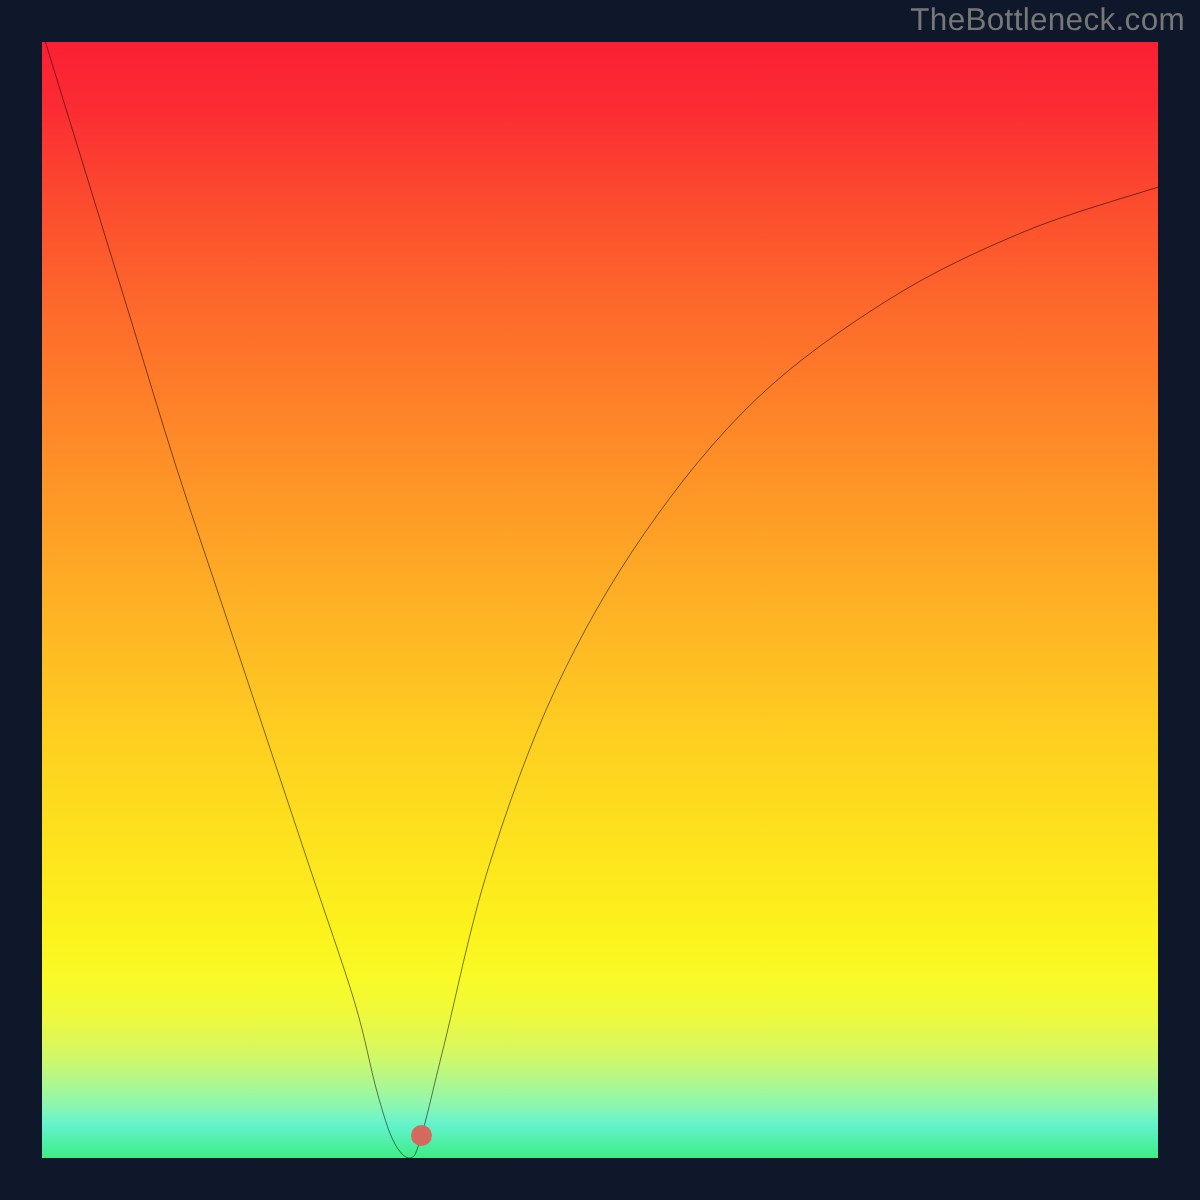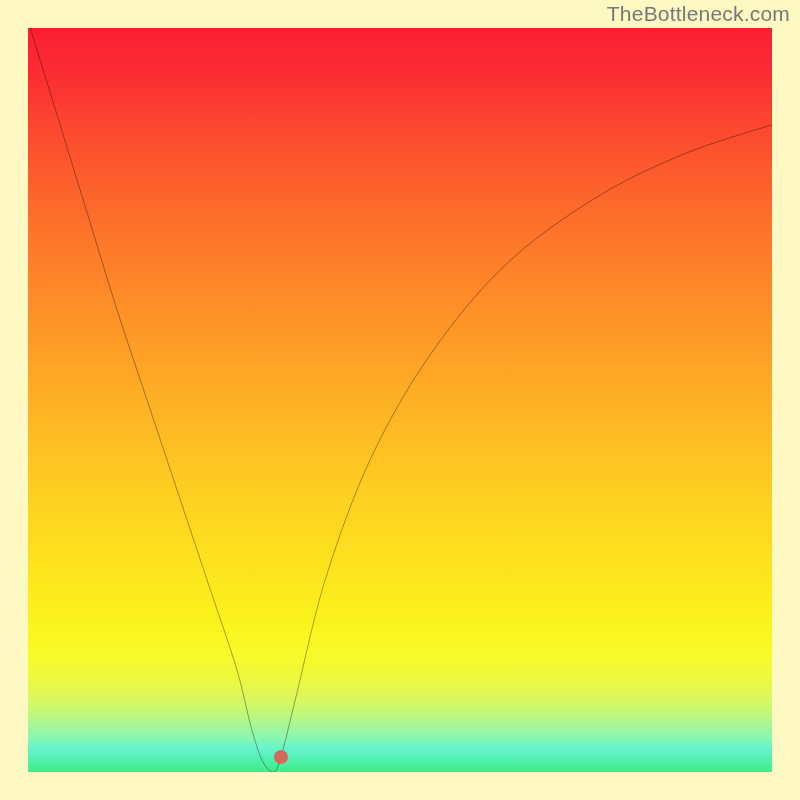--- a/index.html
+++ b/index.html
@@ -15,7 +15,7 @@
     position: relative;
     width: 800px;
     height: 800px;
-    background: #fef9c3;
+    background: #0f172a;
   }
   .watermark {
     position: absolute;

